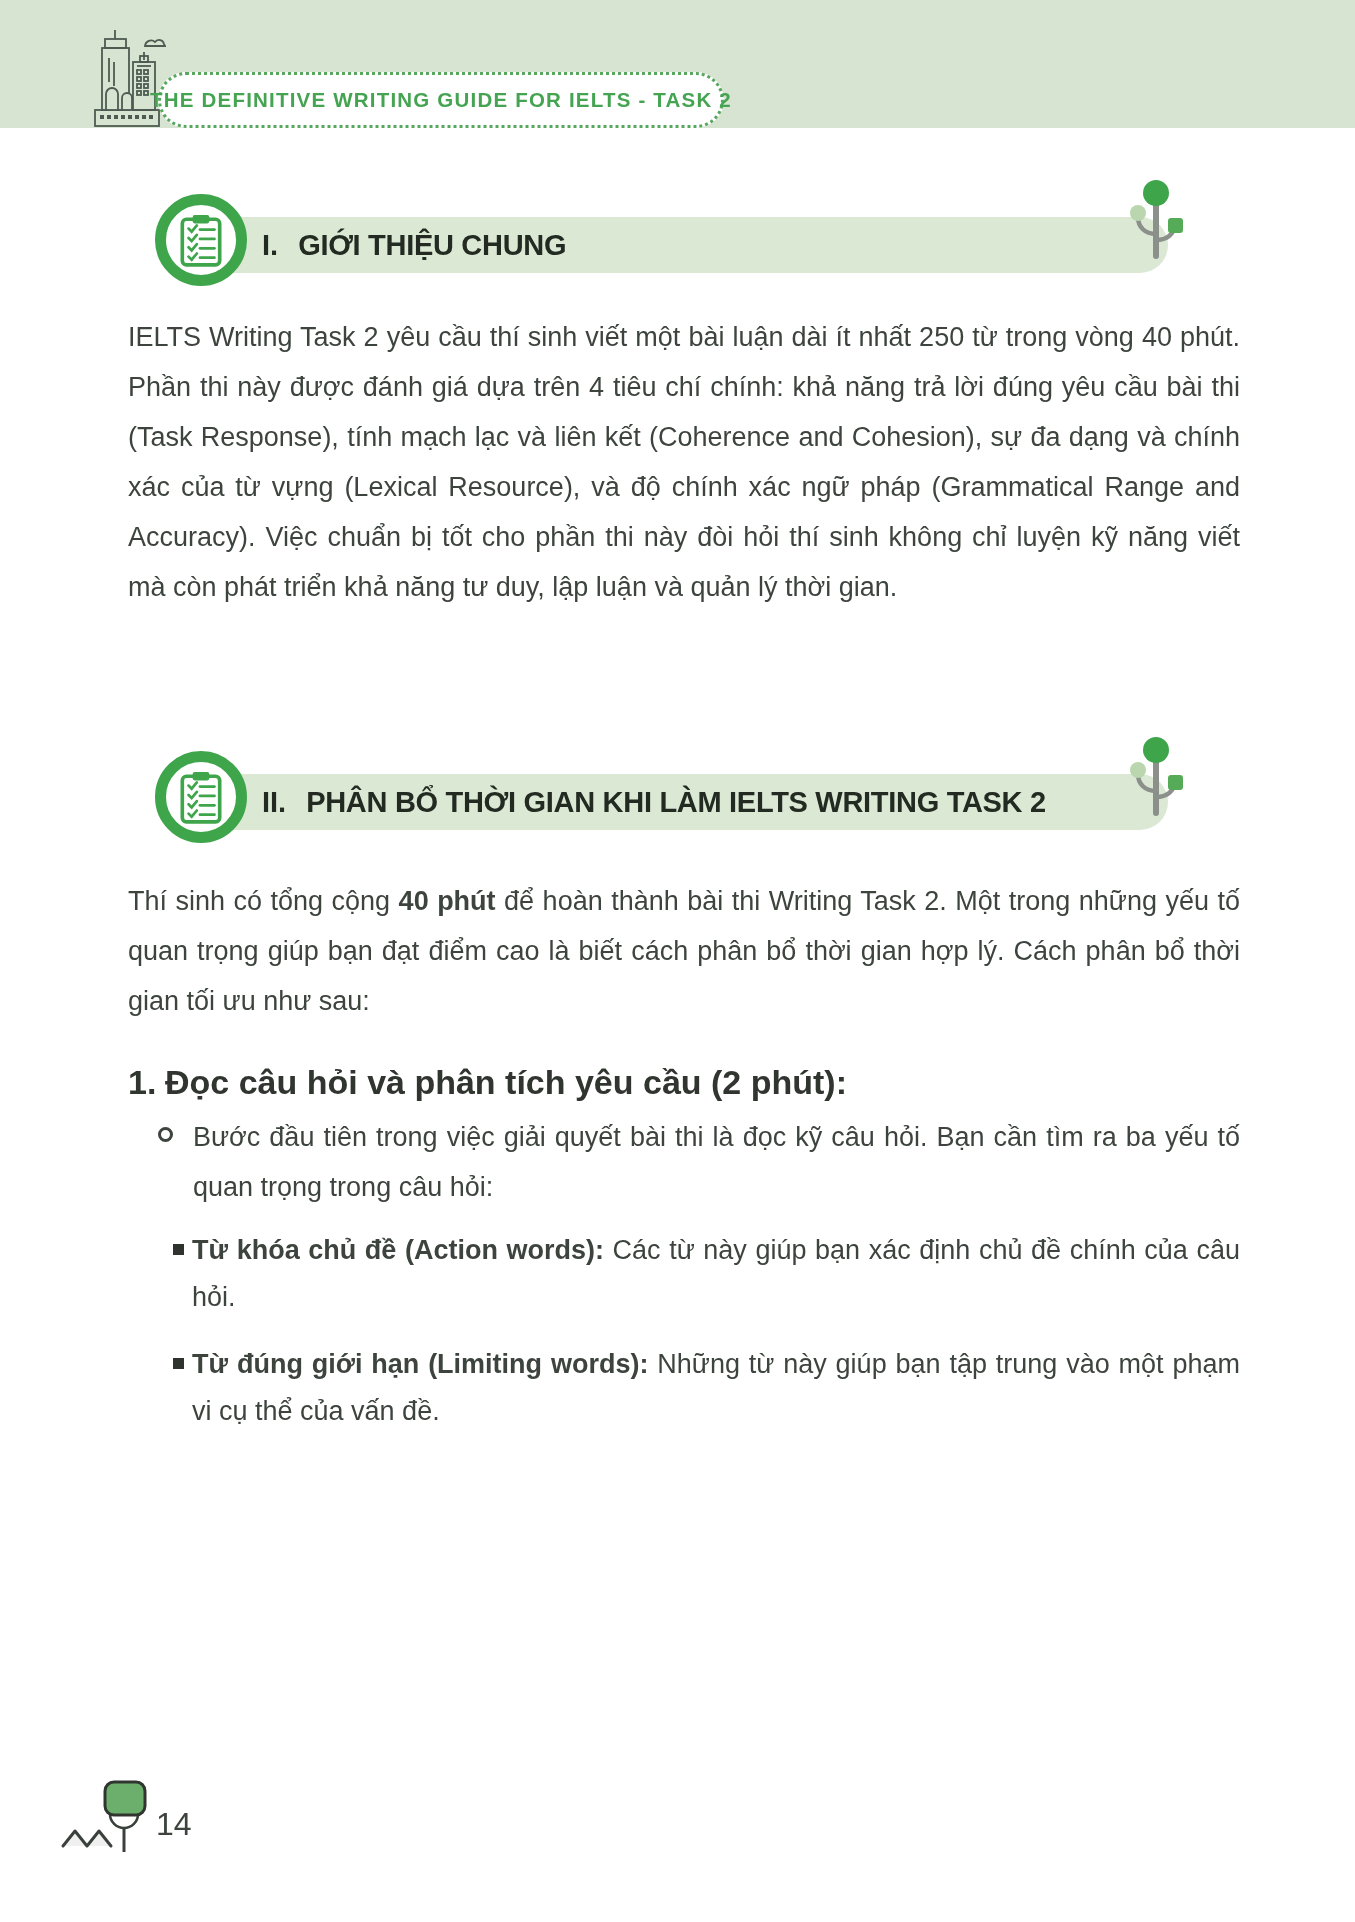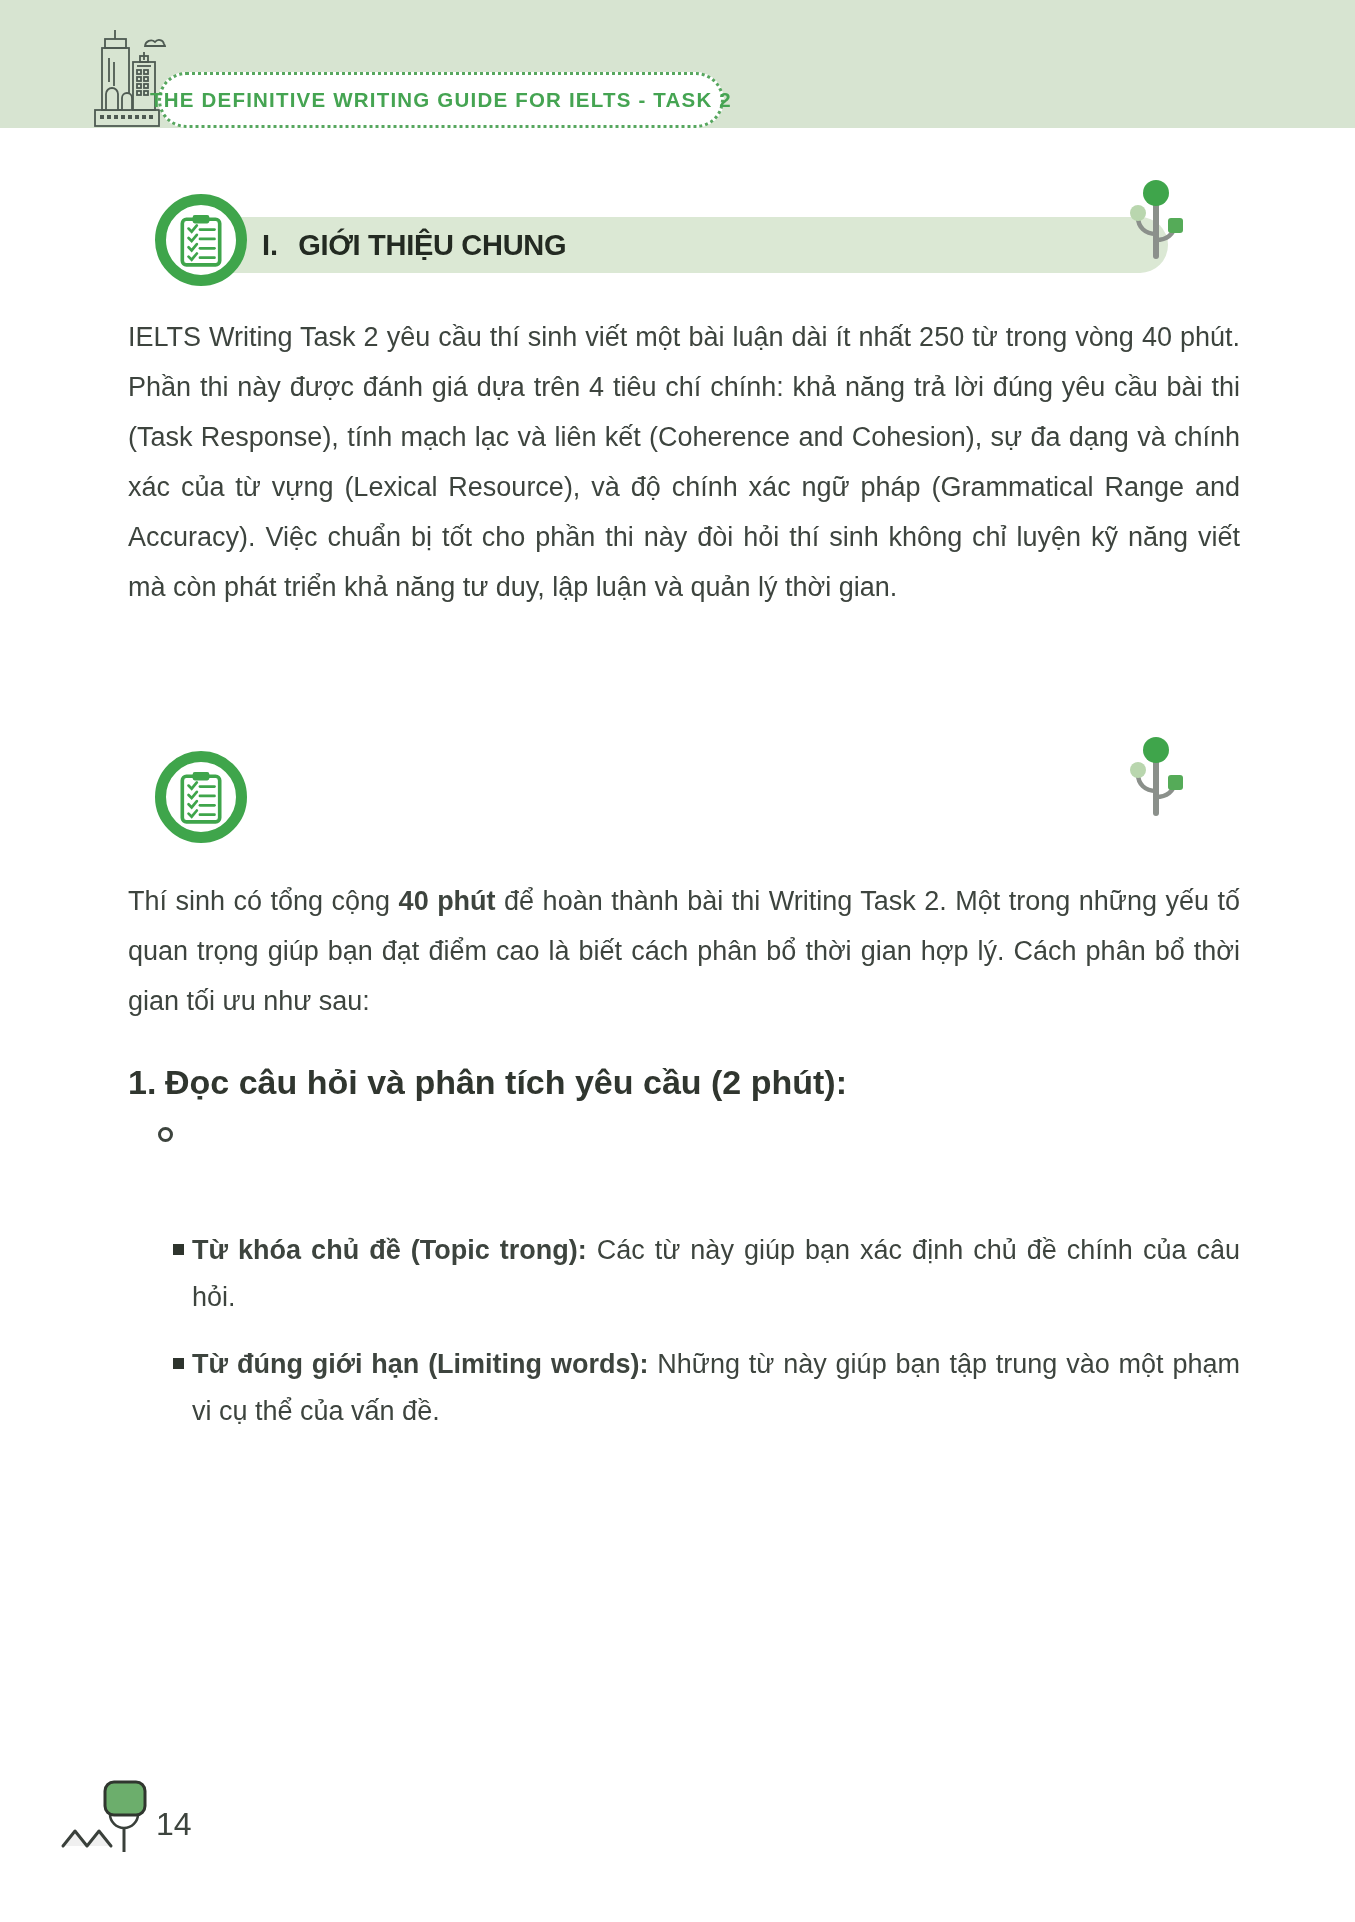--- a/index.html
+++ b/index.html
@@ -149,6 +149,10 @@
 
   <div class="para" style="top:312px;">IELTS Writing Task 2 yêu cầu thí sinh viết một bài luận dài ít nhất 250 từ trong vòng 40 phút. Phần thi này được đánh giá dựa trên 4 tiêu chí chính: khả năng trả lời đúng yêu cầu bài thi (Task Response), tính mạch lạc và liên kết (Coherence and Cohesion), sự đa dạng và chính xác của từ vựng (Lexical Resource), và độ chính xác ngữ pháp (Grammatical Range and Accuracy). Việc chuẩn bị tốt cho phần thi này đòi hỏi thí sinh không chỉ luyện kỹ năng viết mà còn phát triển khả năng tư duy, lập luận và quản lý thời gian.</div>
 
+  <div class="section-banner" style="top:774px;">
+    <span class="numeral">II.</span>
+    <span class="sec-title">PHÂN BỔ THỜI GIAN KHI LÀM IELTS WRITING TASK 2</span>
+  </div>
   <div class="section-circle" style="top:751px;">
     <svg width="46" height="54" viewBox="0 0 44 52">
       <rect x="4" y="6" width="36" height="44" rx="4" fill="#ffffff" stroke="#3fa54b" stroke-width="3.5"></rect>

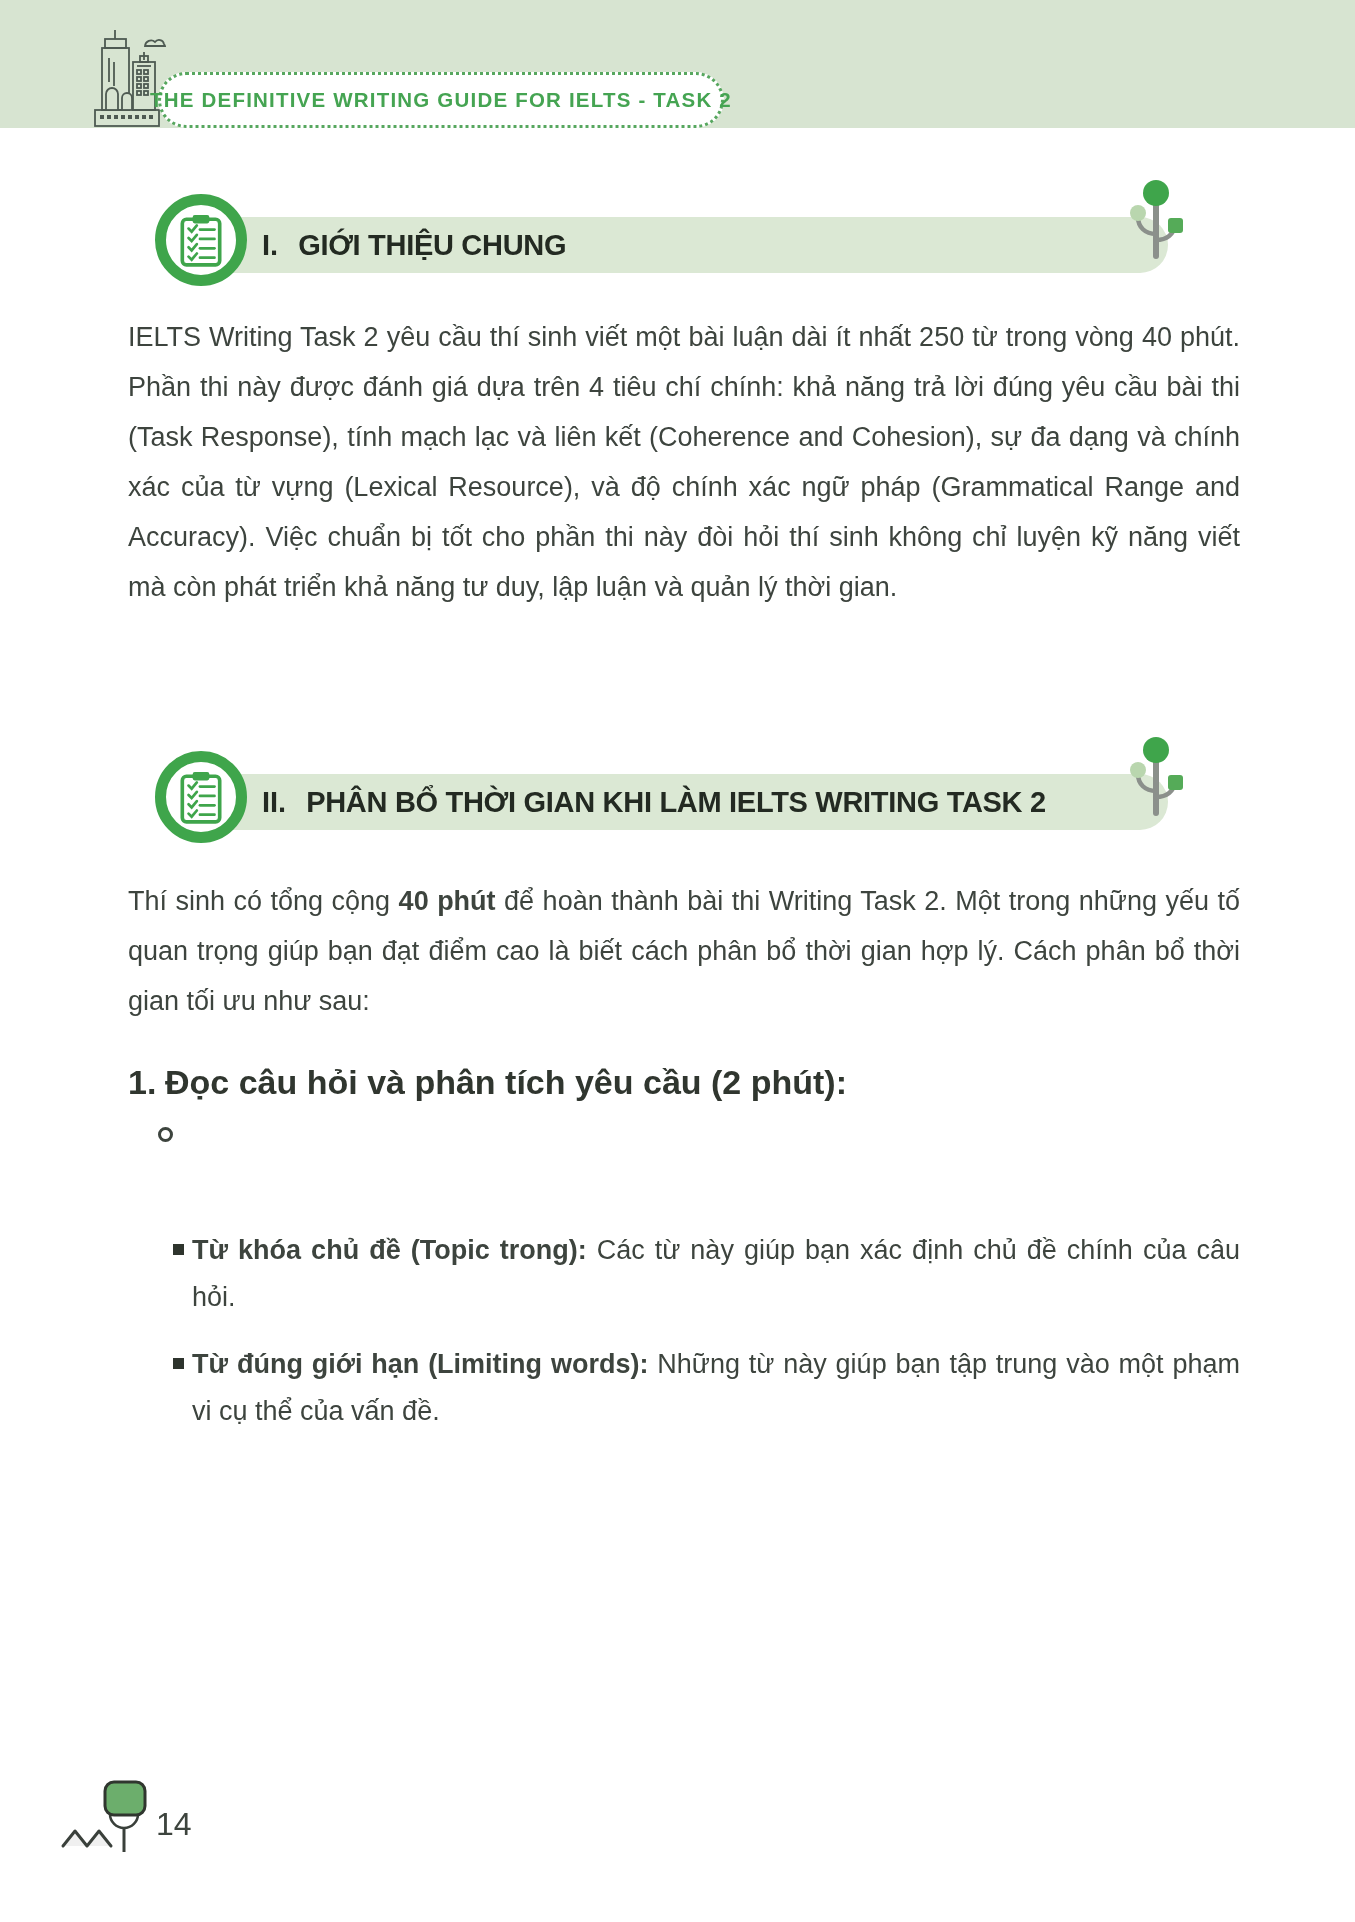--- a/index.html
+++ b/index.html
@@ -190,6 +190,7 @@
 
   <div class="sub-bullet" style="top:1112px;">
     <span class="o-marker"></span>
+    <span>Bước đầu tiên trong việc giải quyết bài thi là đọc kỹ câu hỏi. Bạn cần tìm ra ba yếu tố quan trọng trong câu hỏi:</span>
   </div>
 
   <div class="kw-bullet" style="top:1227px;">

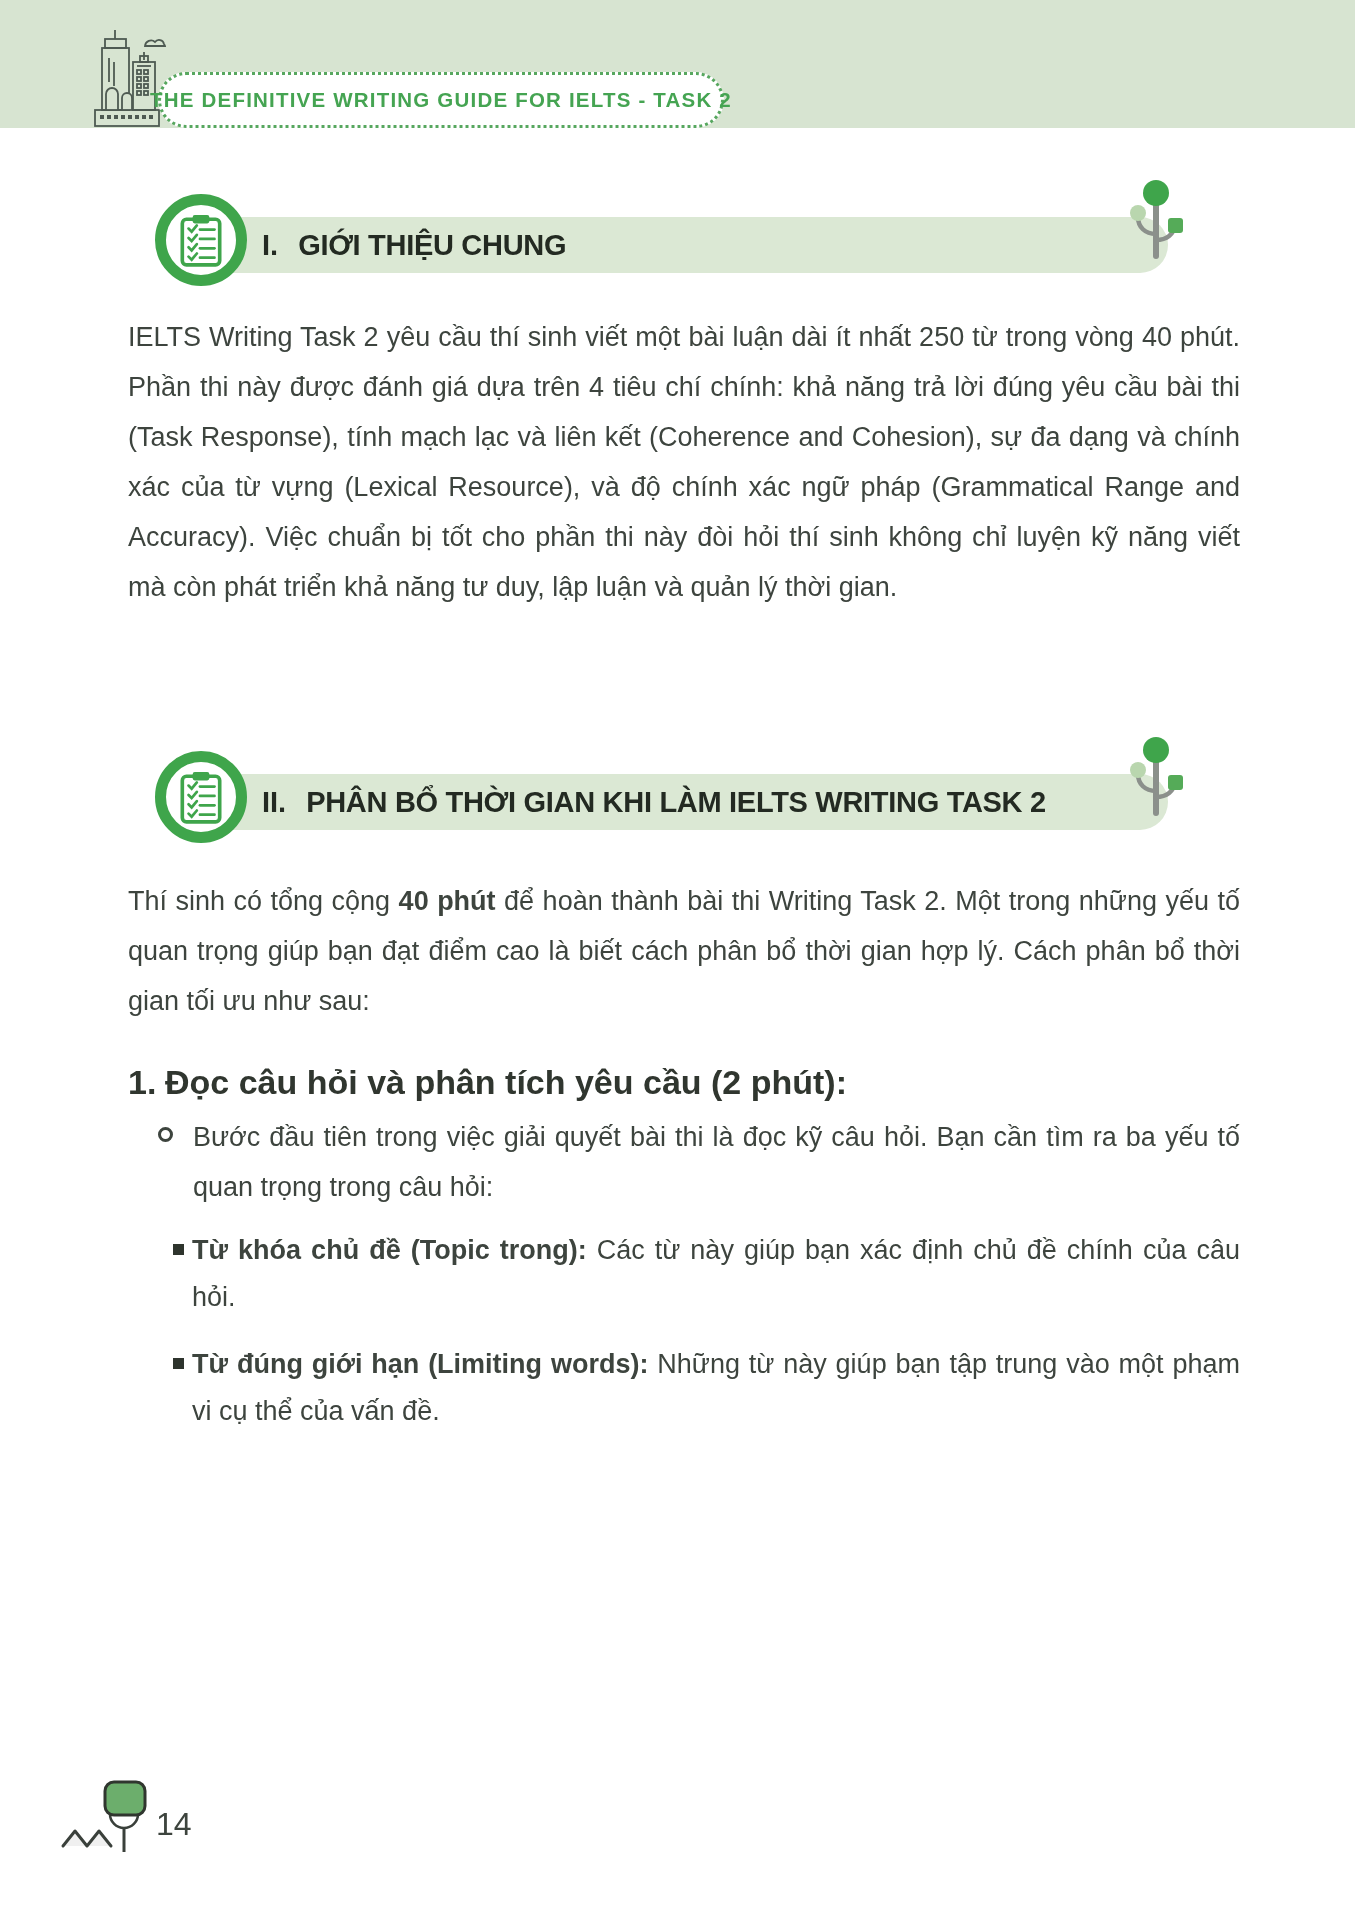--- a/index.html
+++ b/index.html
@@ -195,7 +195,7 @@
 
   <div class="kw-bullet" style="top:1227px;">
     <span class="sq-marker"></span>
-    <span class="bold">Từ khóa chủ đề (Topic trong):</span><span> Các từ này giúp bạn xác định chủ đề chính của câu hỏi.</span>
+    <span class="bold">Từ khóa chủ đề (Action words):</span><span> Các từ này giúp bạn xác định chủ đề chính của câu hỏi.</span>
   </div>
 
   <div class="kw-bullet" style="top:1341px;">

